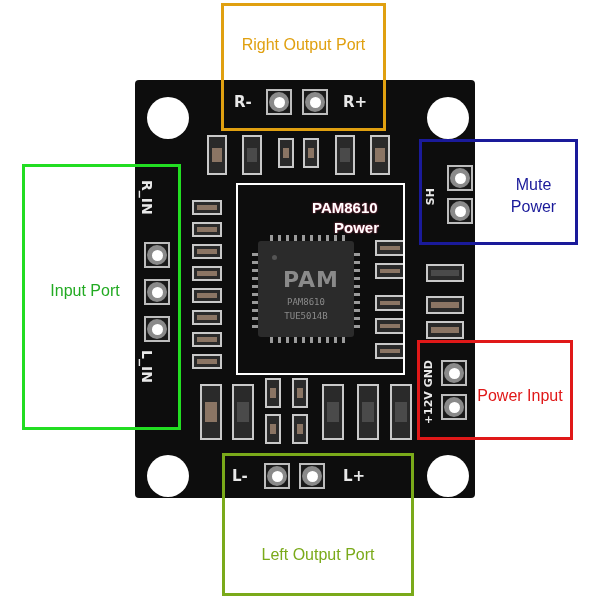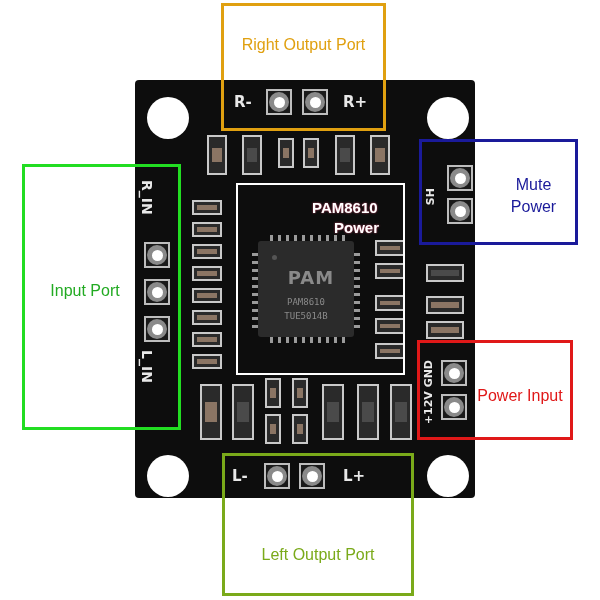--- a/index.html
+++ b/index.html
@@ -15,7 +15,7 @@
   .comp .body { position:absolute; left:3px; right:3px; top:30%; bottom:30%; background:#8b7564; }
   .comp.dark .body { background:#4a4a4a; }
   .chip { left:258px; top:241px; width:96px; height:96px; background:#2b2b2b; border-radius:3px; }
-  .chip-logo { font-size:18px; color:#8a8a8a; font-weight:bold; letter-spacing:1px; font-family:"DejaVu Sans", sans-serif;padding-left:10px; }
+  .chip-logo { font-size:22px; color:#8a8a8a; font-weight:bold; letter-spacing:1px; font-family:"DejaVu Sans", sans-serif;padding-left:10px; }
   .chip-text { font-size:9px; color:#8a8a8a; font-family:"DejaVu Sans Mono", monospace; }
   .callout { border:3px solid; box-sizing:border-box; }
   .clabel { font-size:16px; text-align:center; }

